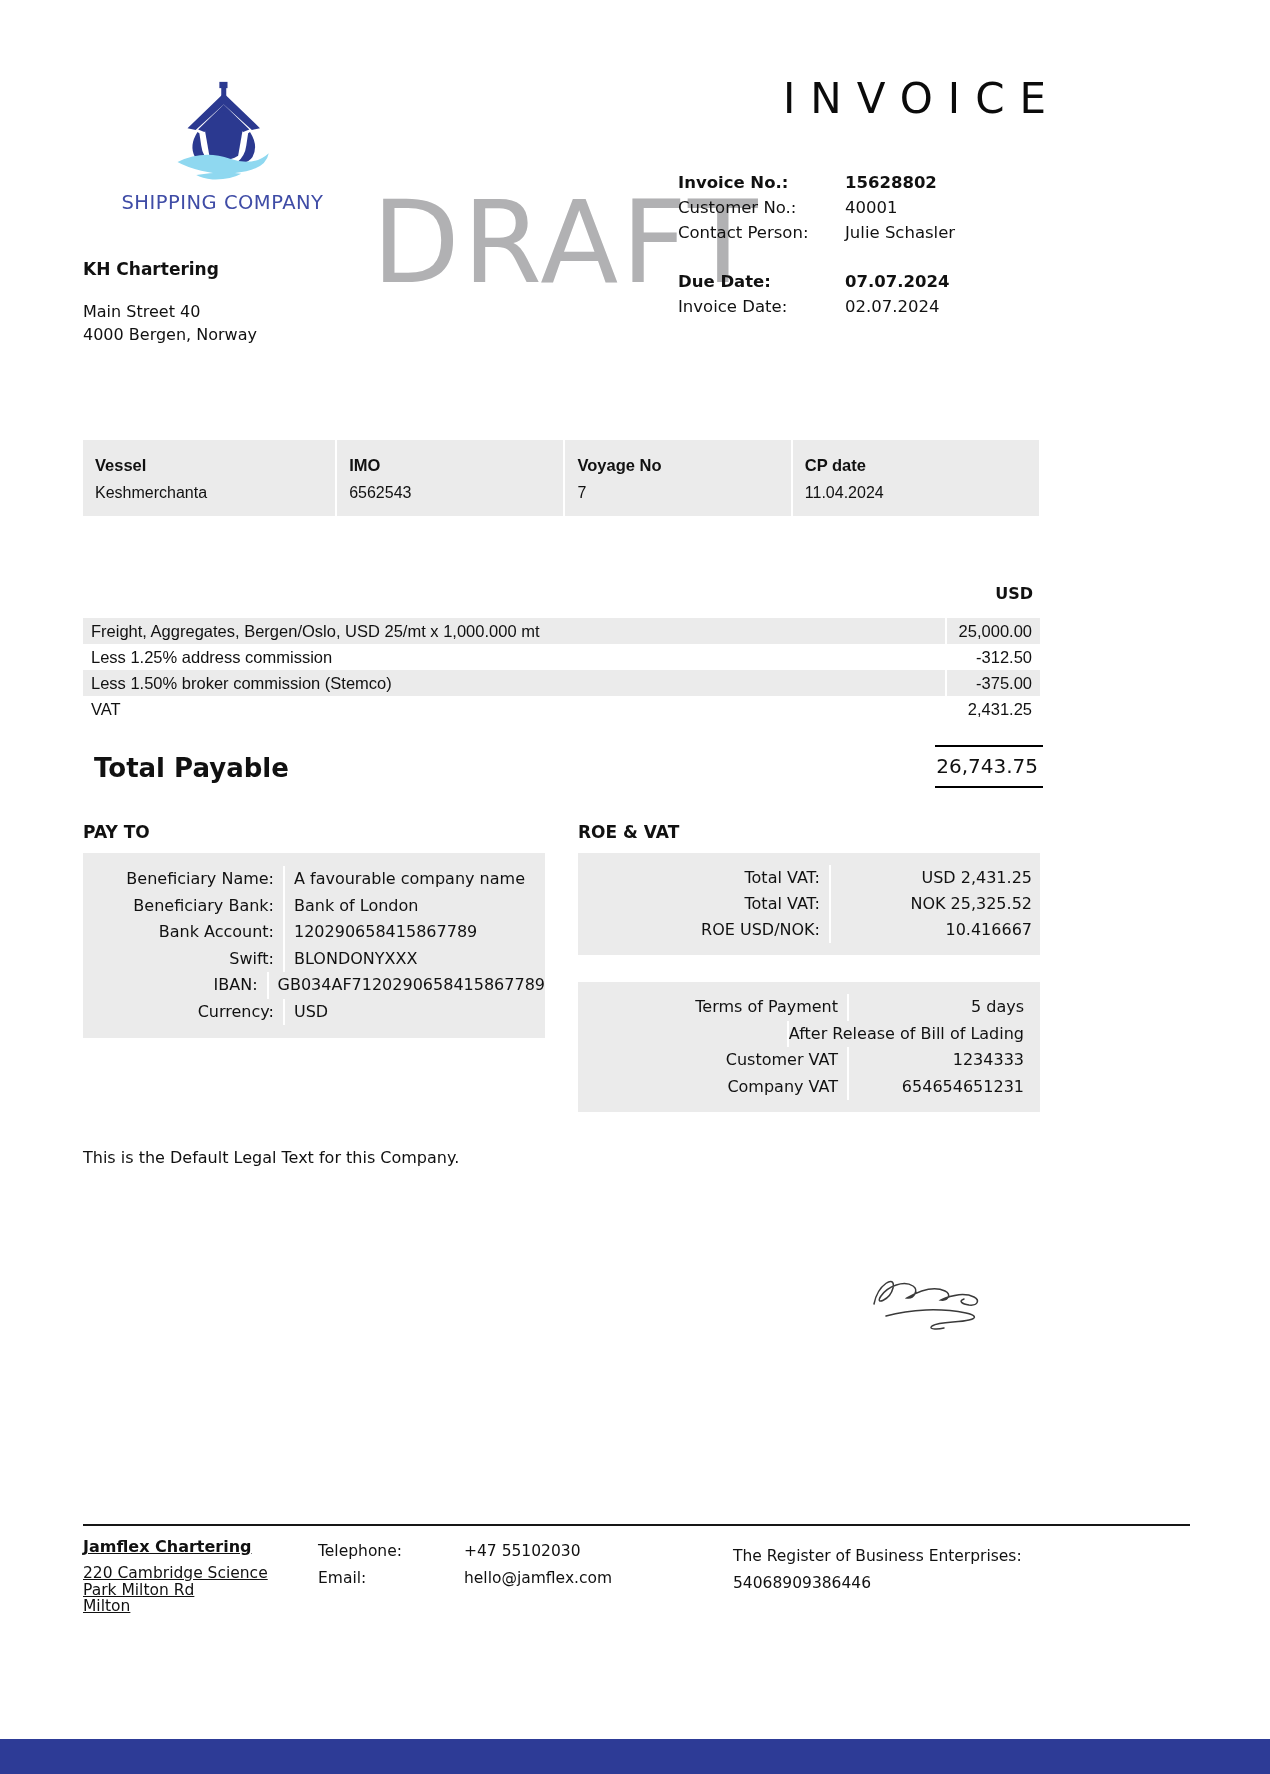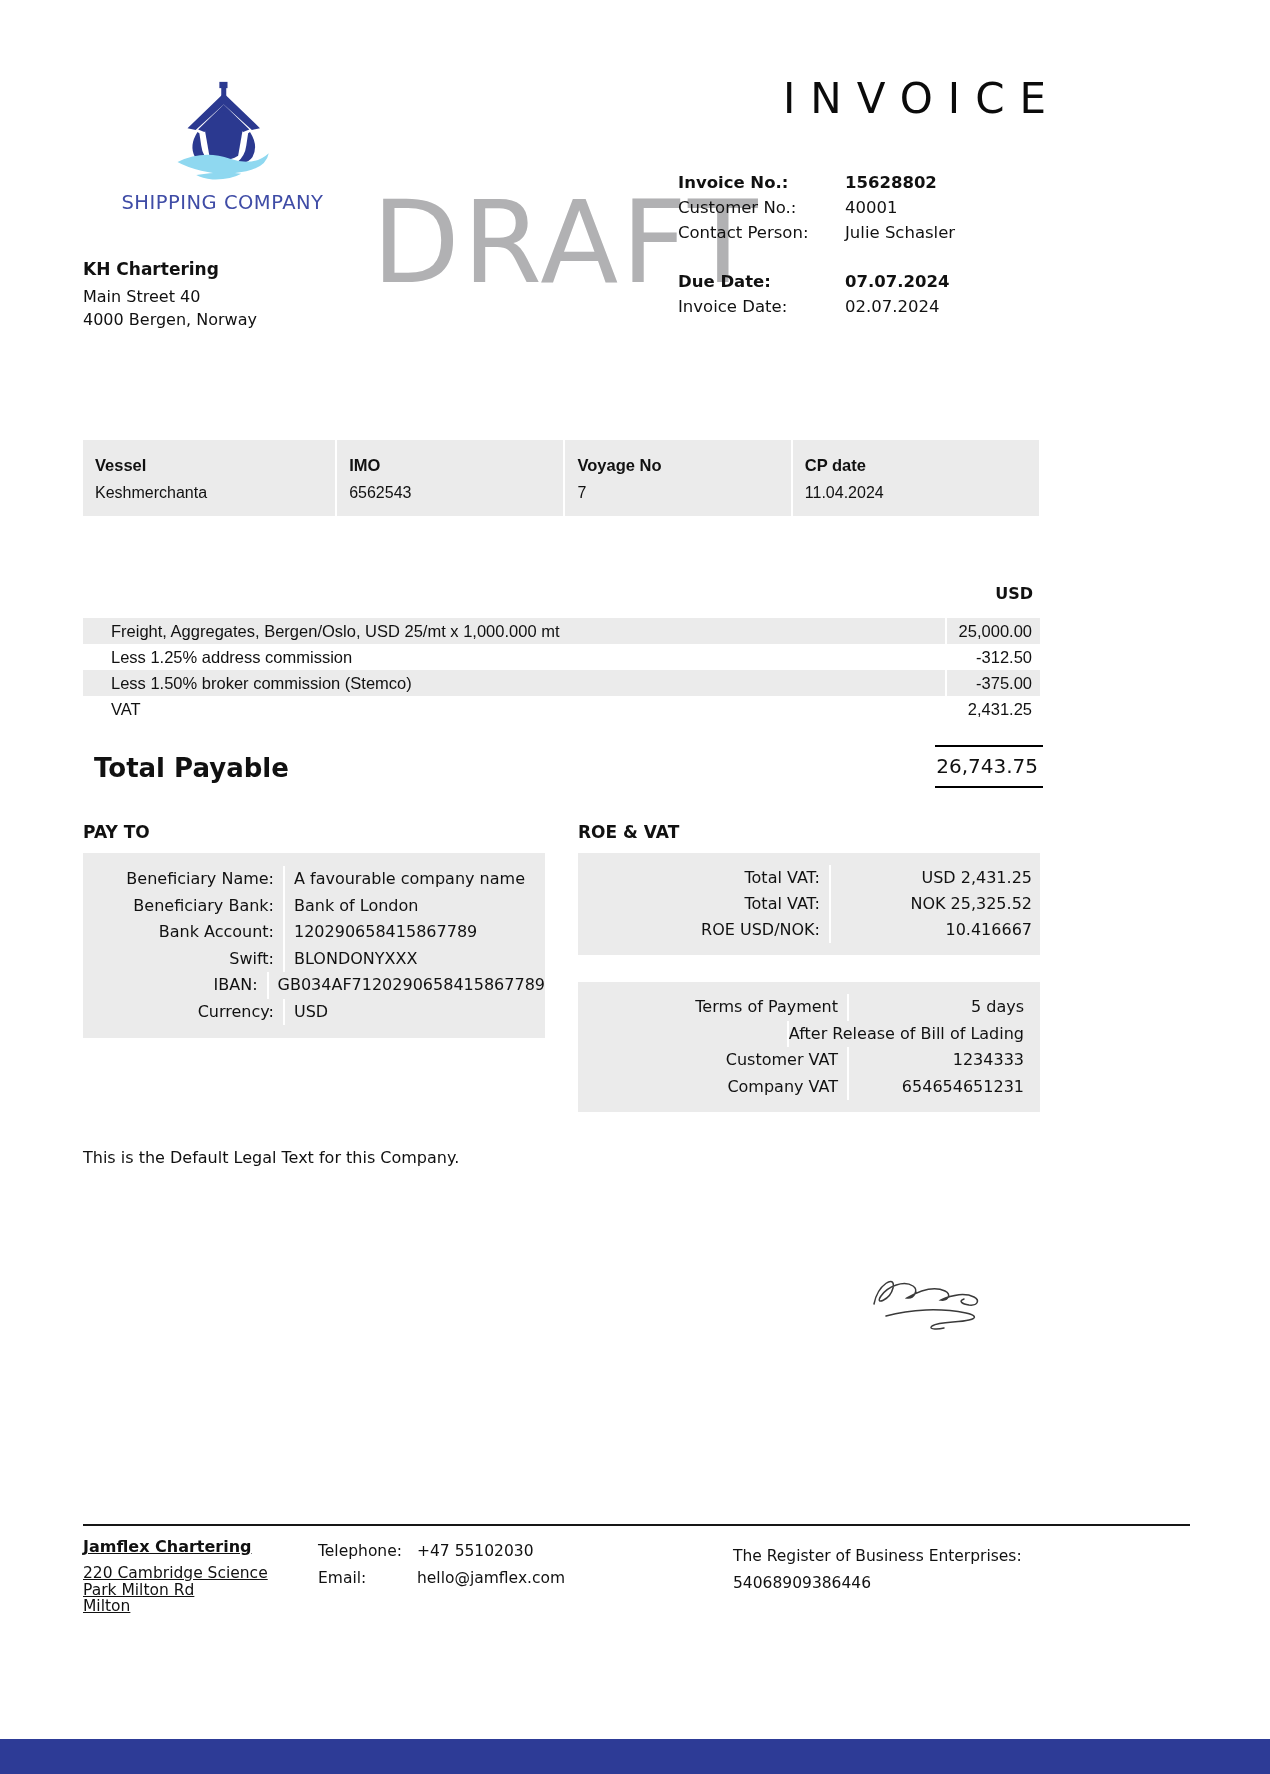--- a/index.html
+++ b/index.html
@@ -18,7 +18,7 @@
   .logo-text { margin-top:2px; font-size:19.5px; letter-spacing:0.5px; color:#3f4ca6; }
 
   .customer { left:83px; top:258px; font-size:16px; line-height:23.5px; }
-  .customer .name { font-size:17px; font-weight:bold; margin-bottom:3px; }
+  .customer .name { font-size:17px; font-weight:bold; margin-bottom:18px; }
 
   .meta { left:678px; top:170px; font-size:16.5px; }
   .meta-row { display:flex; line-height:25px; }

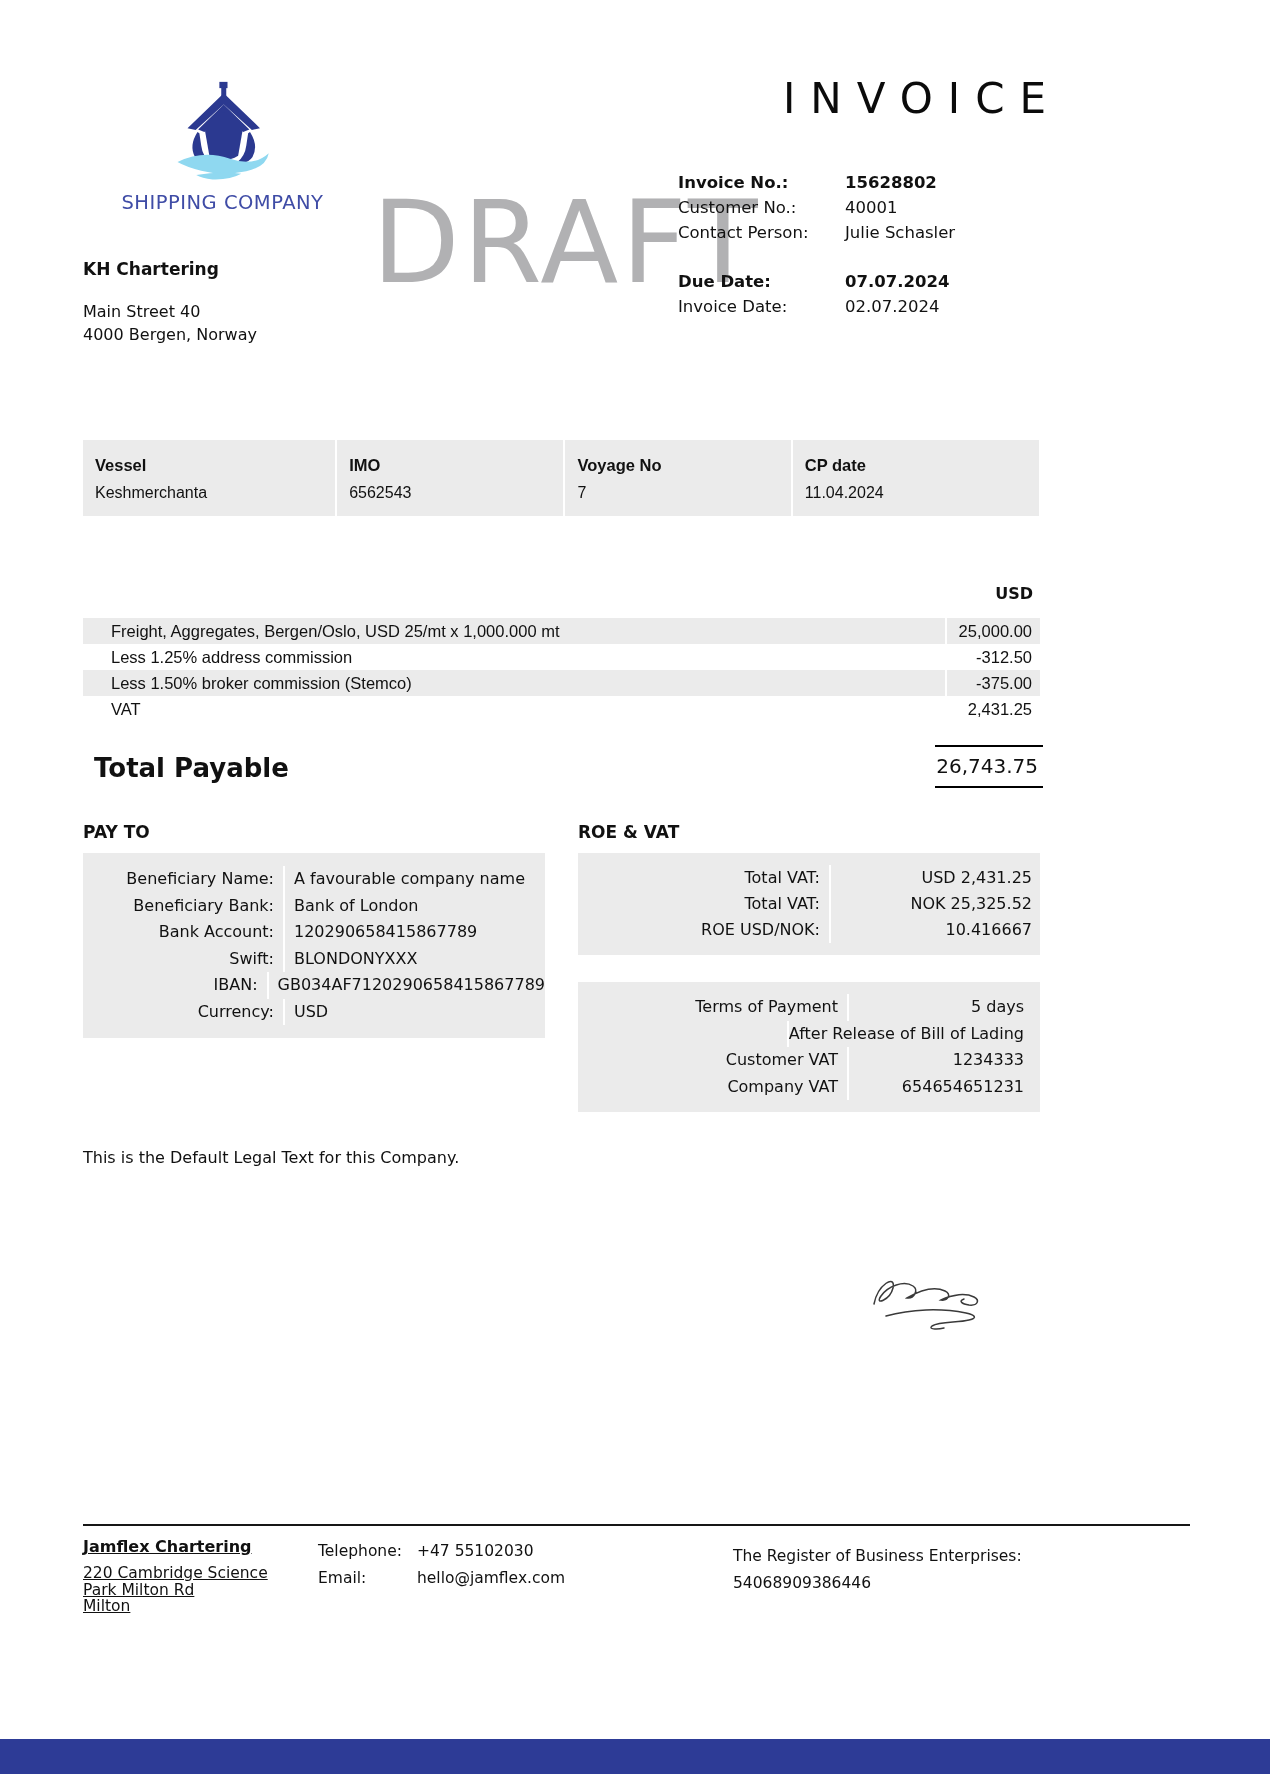--- a/index.html
+++ b/index.html
@@ -36,7 +36,7 @@
   .usd-head { left:83px; top:584px; width:957px; text-align:right; font-weight:bold; font-size:16px; padding-right:7px; }
   .charges { left:83px; top:618px; width:957px; font-family:"Liberation Sans", sans-serif; font-size:16.5px; }
   .c-row { display:flex; gap:2px; height:26px; line-height:26px; }
-  .c-row .c-desc { flex:1; padding-left:28px; white-space:nowrap; }
+  .c-row .c-desc { flex:1; padding-left:8px; white-space:nowrap; }
   .c-row .c-amt { width:93px; display:flex; justify-content:flex-end; padding-right:8px; }
   .c-row.gray .c-desc, .c-row.gray .c-amt { background:#ebebeb; }
 

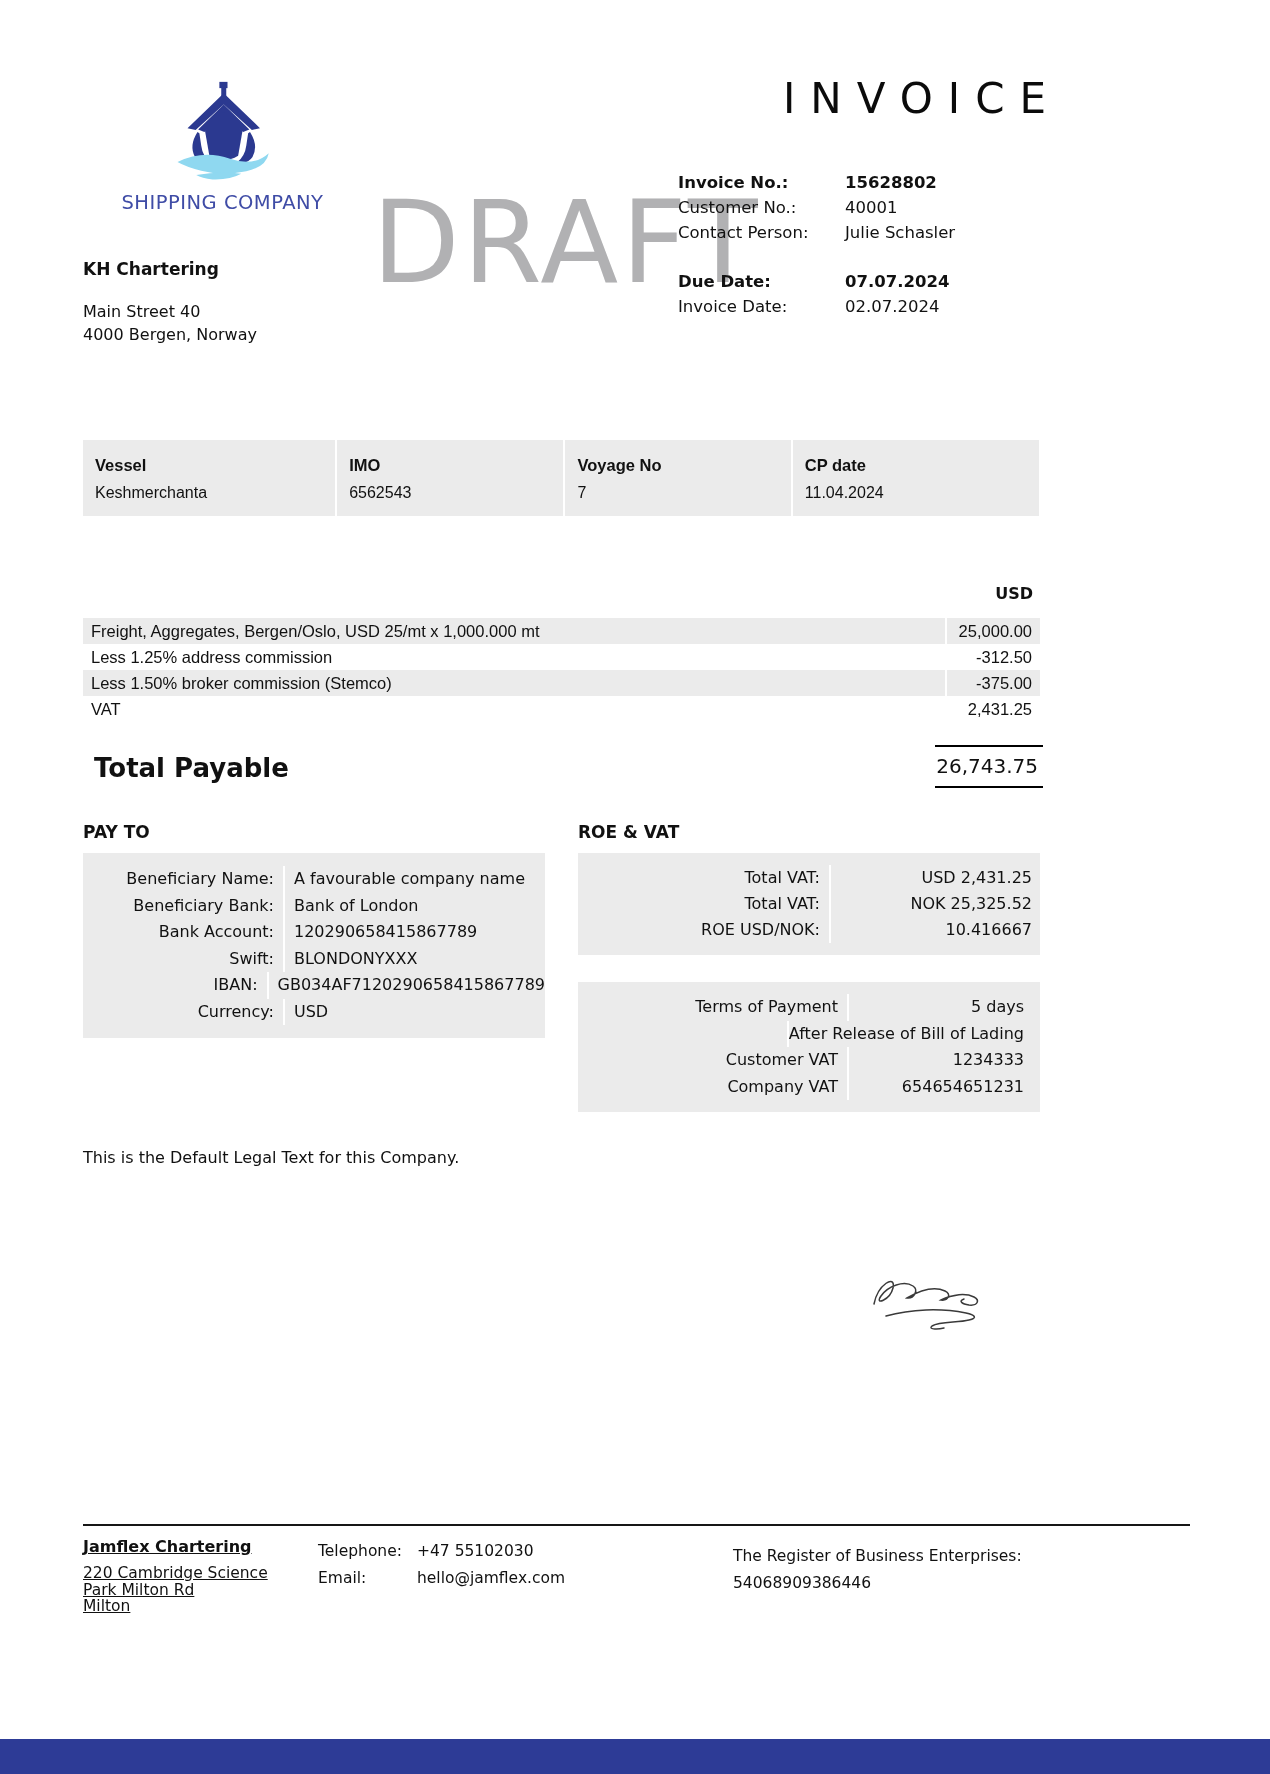--- a/index.html
+++ b/index.html
@@ -88,7 +88,7 @@
   .f-col1 .f-company { font-size:16px; font-weight:bold; margin-bottom:9px; }
   .f-col1 .f-line { line-height:16.5px; }
   .f-col2 { left:318px; top:1538px; font-size:15.5px; }
-  .f-col2 .f-row { display:flex; line-height:27px; }
+  .f-col2 .f-row { display:flex; line-height:27px;gap:47px; }
   .f-col2 .f-label { width:99px; }
   .f-col3 { left:733px; top:1543px; font-size:15.5px; line-height:27px; }
   .bottom-bar { left:0; top:1739px; width:1270px; height:35px; background:#2d3b96; }

